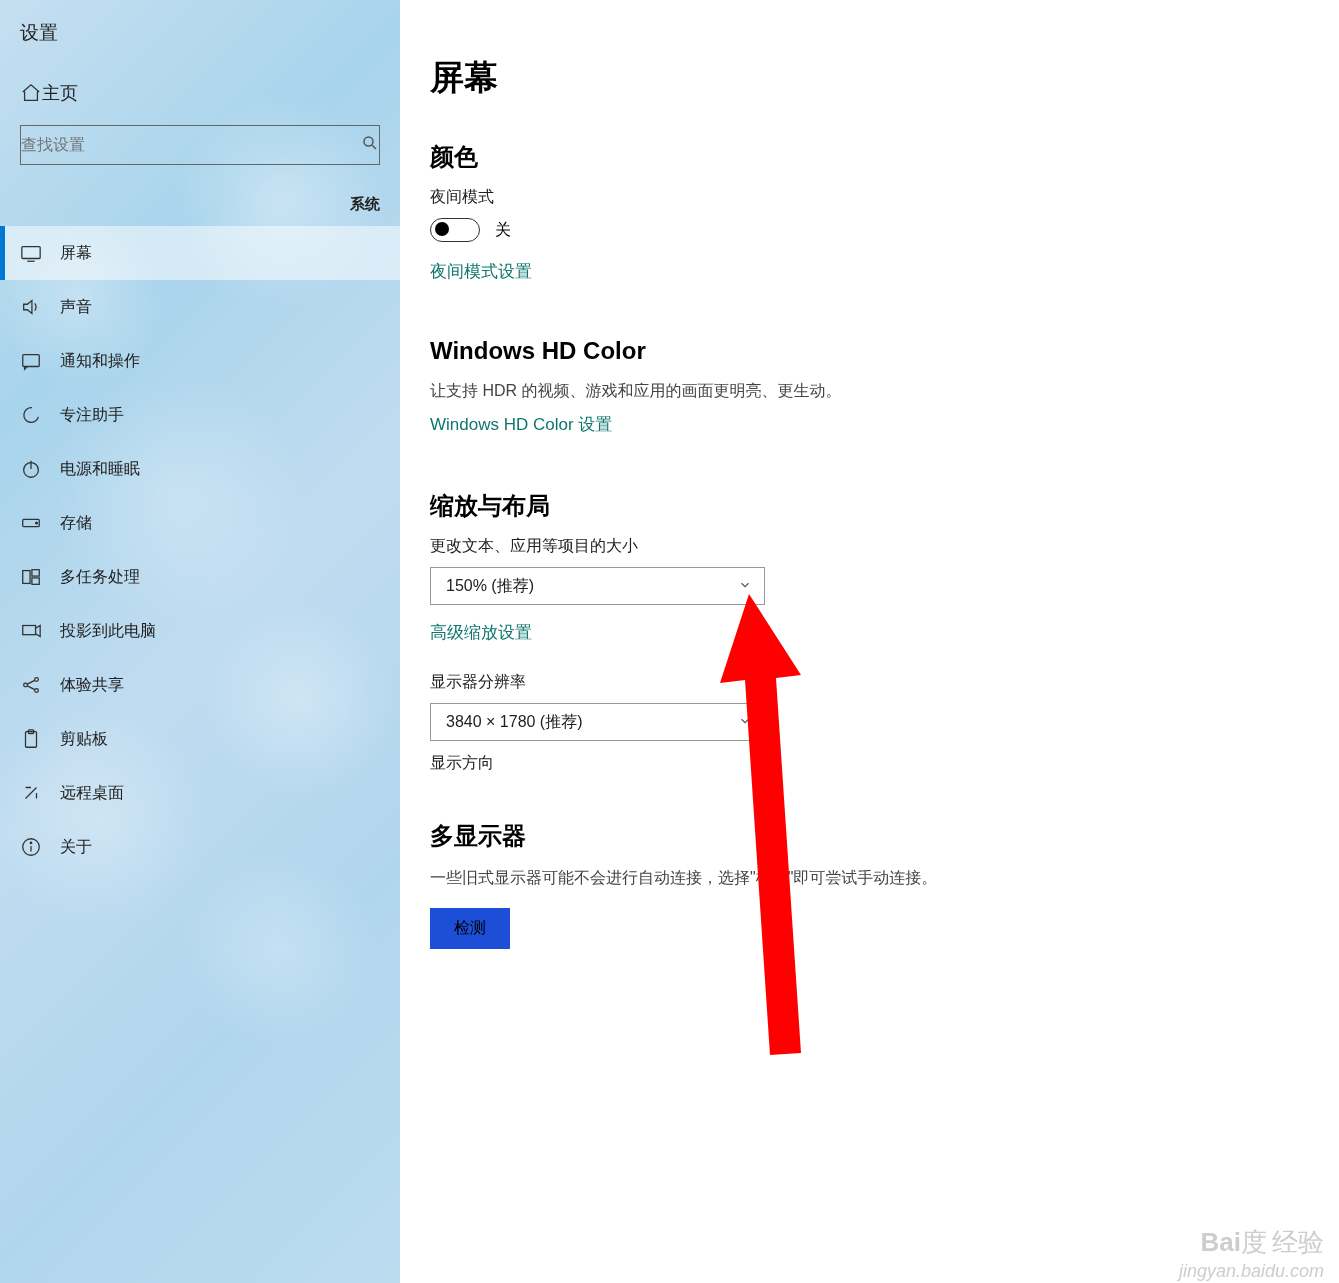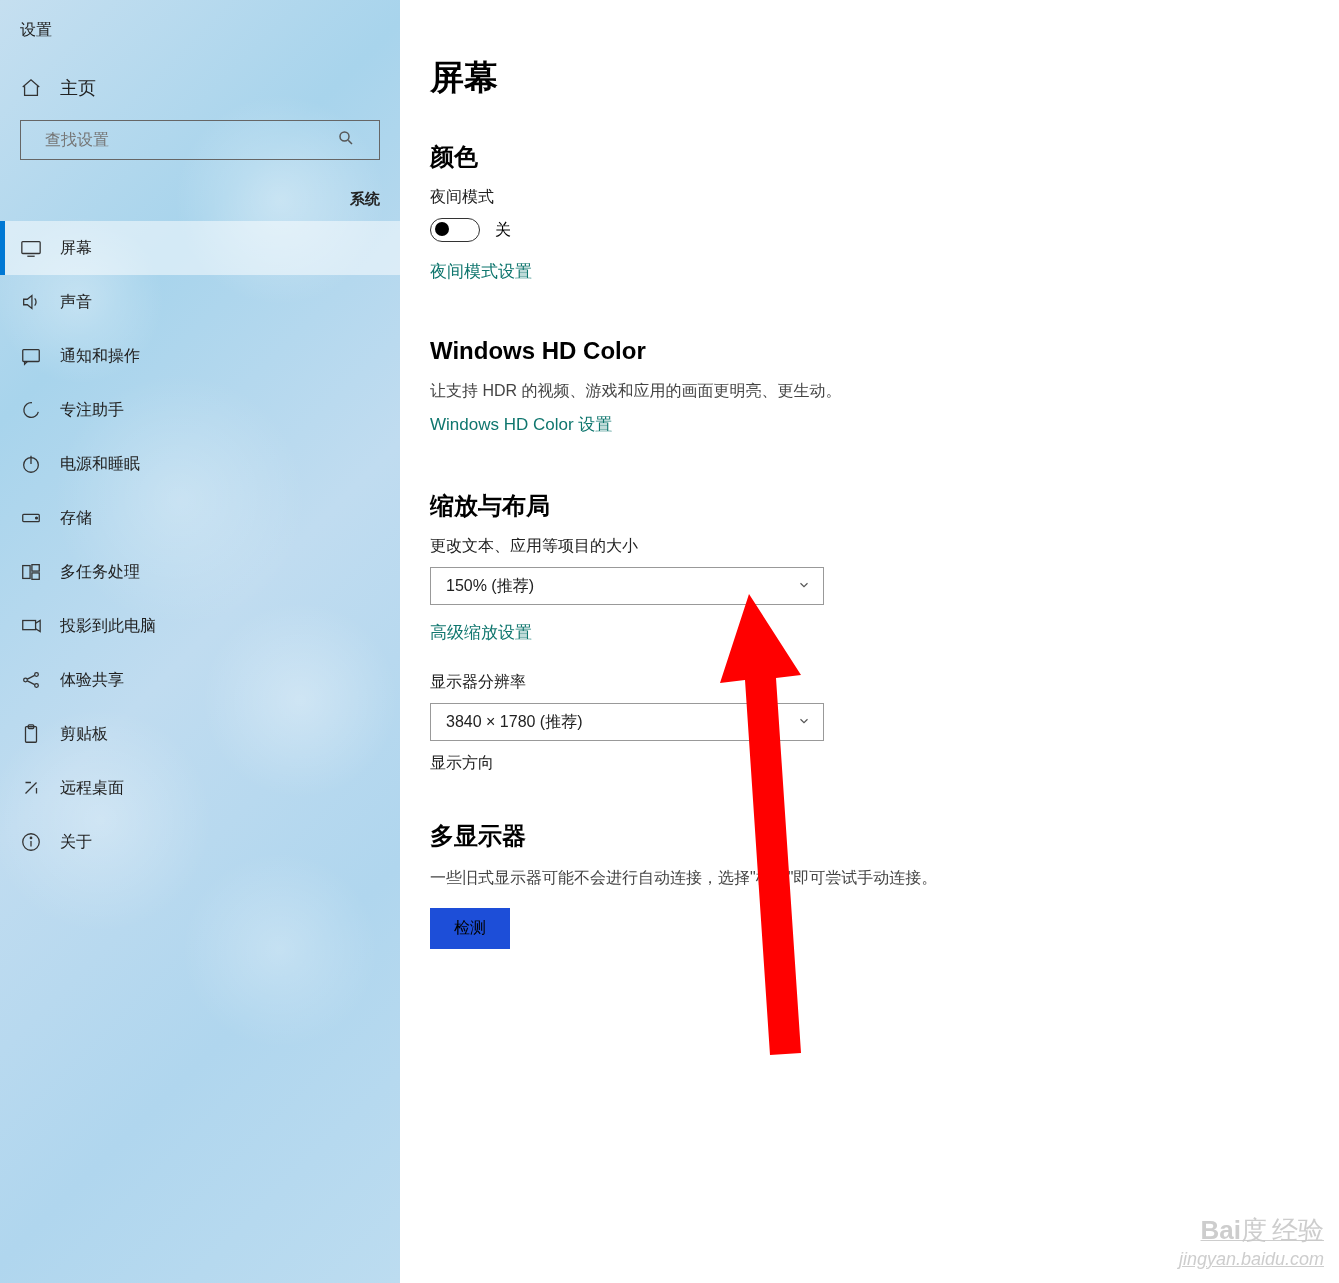--- a/index.html
+++ b/index.html
@@ -17,7 +17,7 @@
   radial-gradient(140px 140px at 280px 950px, rgba(255,255,255,0.25), transparent 70%);
   pointer-events:none; }
 .sidebar > * { position: relative; z-index: 1; }
-.win-title { font-size: 16px; color: #222; padding: 5px 0 25px 20px; }
+.win-title { font-size: 19px; color: #222; padding: 5px 0 25px 20px; }
 .home-row { display: flex; align-items: center; gap: 18px; padding: 10px 20px; font-size: 18px; color: #222; cursor: pointer; }
 .search-wrap { margin: 10px 20px 25px 20px; }
 .search-box { display: flex; align-items: center; border: 1px solid #666; height: 40px; padding: 0 24px; background: transparent; }

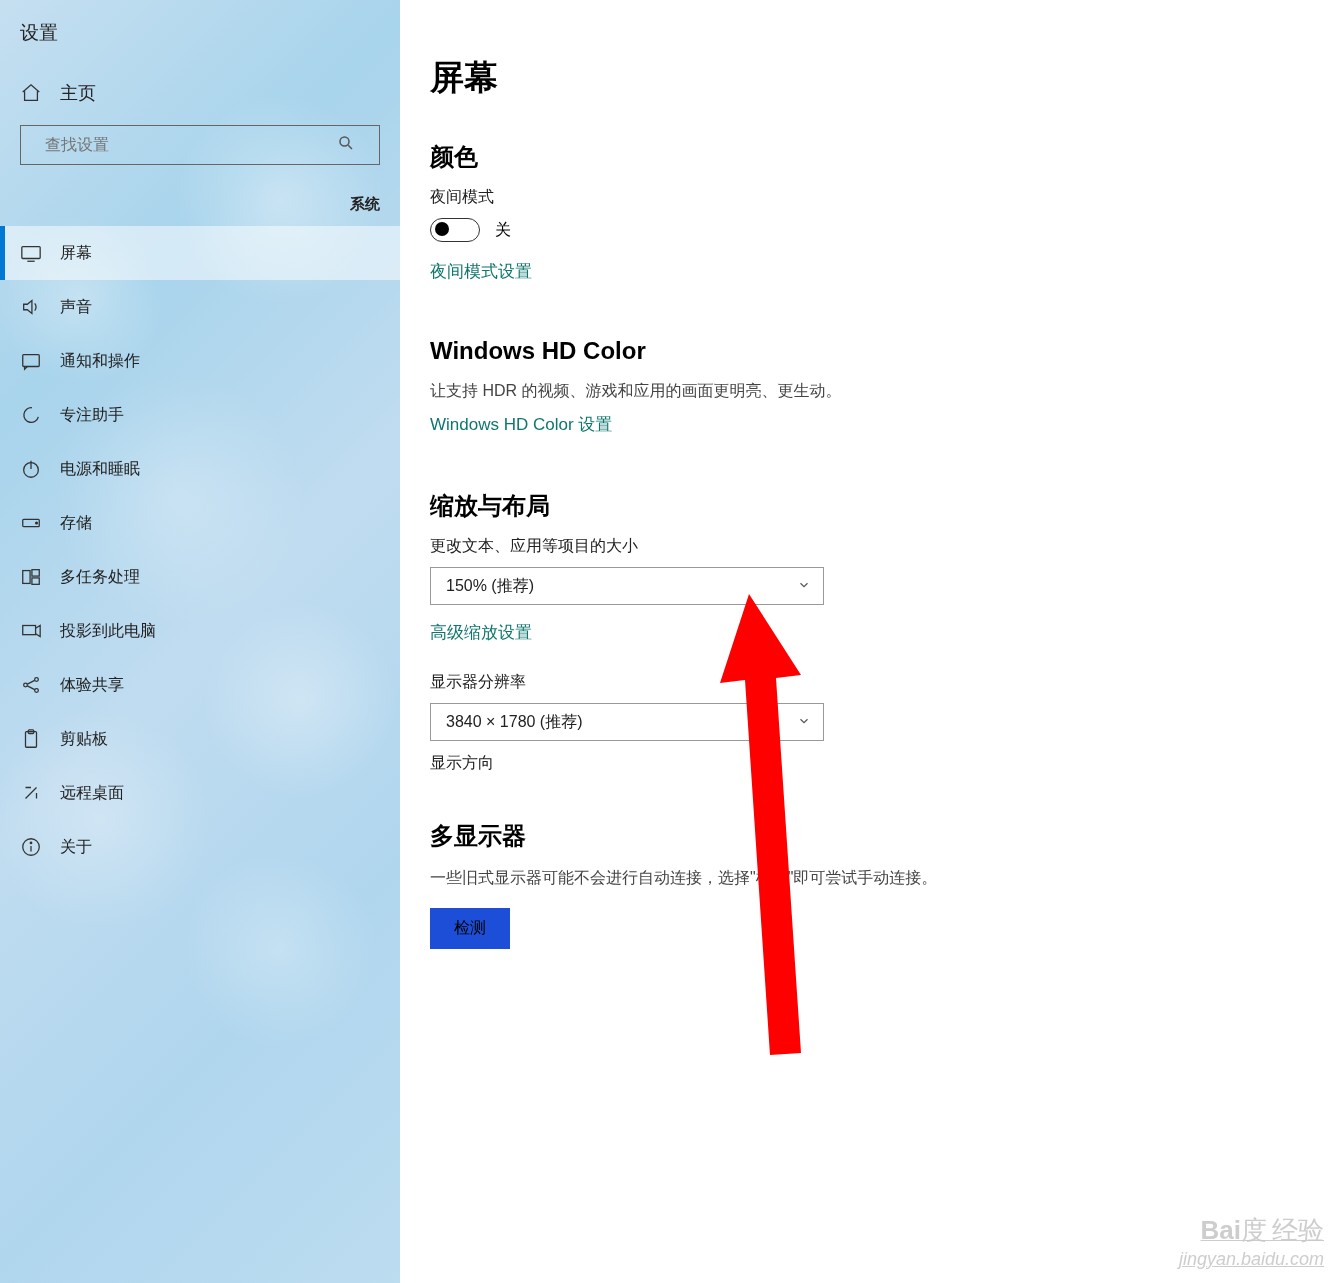--- a/index.html
+++ b/index.html
@@ -18,7 +18,7 @@
   pointer-events:none; }
 .sidebar > * { position: relative; z-index: 1; }
 .win-title { font-size: 19px; color: #222; padding: 5px 0 25px 20px; }
-.home-row { display: flex; align-items: center; gap: 18px; padding: 10px 20px; font-size: 18px; color: #222; cursor: pointer; }
+.home-row { display: flex; align-items: center; padding: 10px 20px; font-size: 18px; color: #222; cursor: pointer; }
 .search-wrap { margin: 10px 20px 25px 20px; }
 .search-box { display: flex; align-items: center; border: 1px solid #666; height: 40px; padding: 0 24px; background: transparent; }
 .search-box input { flex: 1; border: none; outline: none; background: transparent; font-size: 16px; color: #555; }

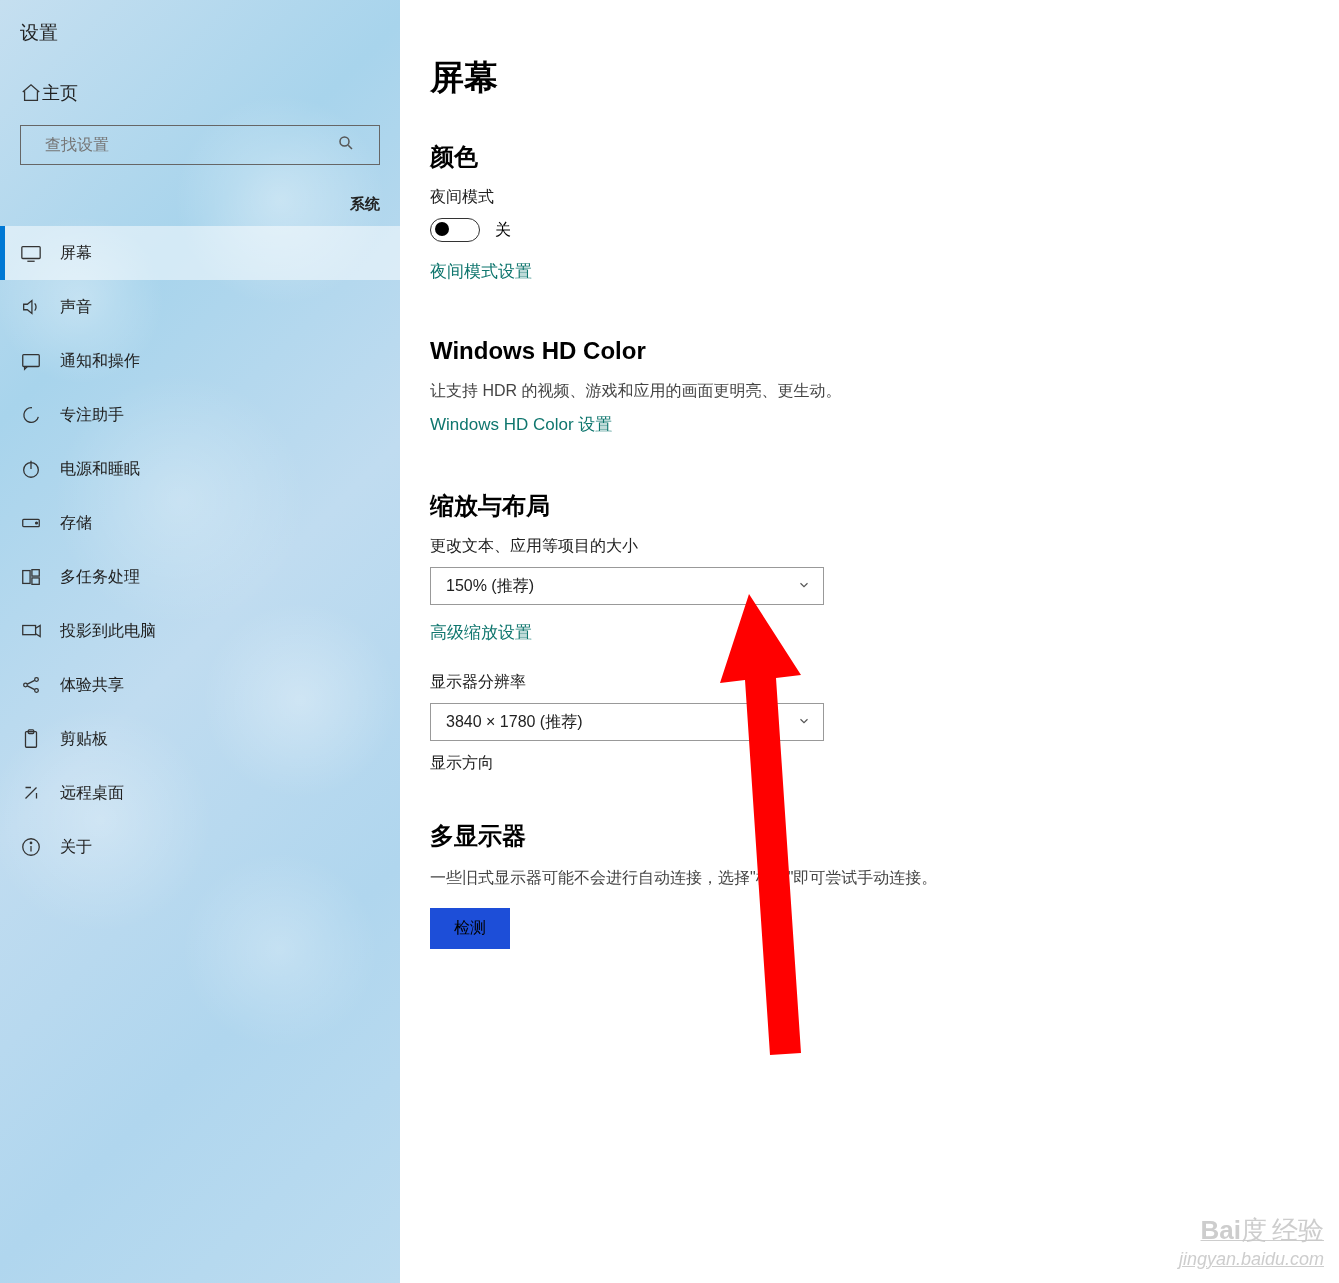--- a/index.html
+++ b/index.html
@@ -20,7 +20,7 @@
 .win-title { font-size: 19px; color: #222; padding: 5px 0 25px 20px; }
 .home-row { display: flex; align-items: center; padding: 10px 20px; font-size: 18px; color: #222; cursor: pointer; }
 .search-wrap { margin: 10px 20px 25px 20px; }
-.search-box { display: flex; align-items: center; border: 1px solid #666; height: 40px; padding: 0 24px; background: transparent; }
+.search-box { display: flex; align-items: center; border: 1px solid #666; height: 40px; padding: 0 0; background: transparent; }
 .search-box input { flex: 1; border: none; outline: none; background: transparent; font-size: 16px; color: #555; }
 .search-box .sicon { color: #555; }
 .cat-label { font-size: 15px; font-weight: 600; padding: 5px 20px 12px 20px; color: #222; text-align: right; }

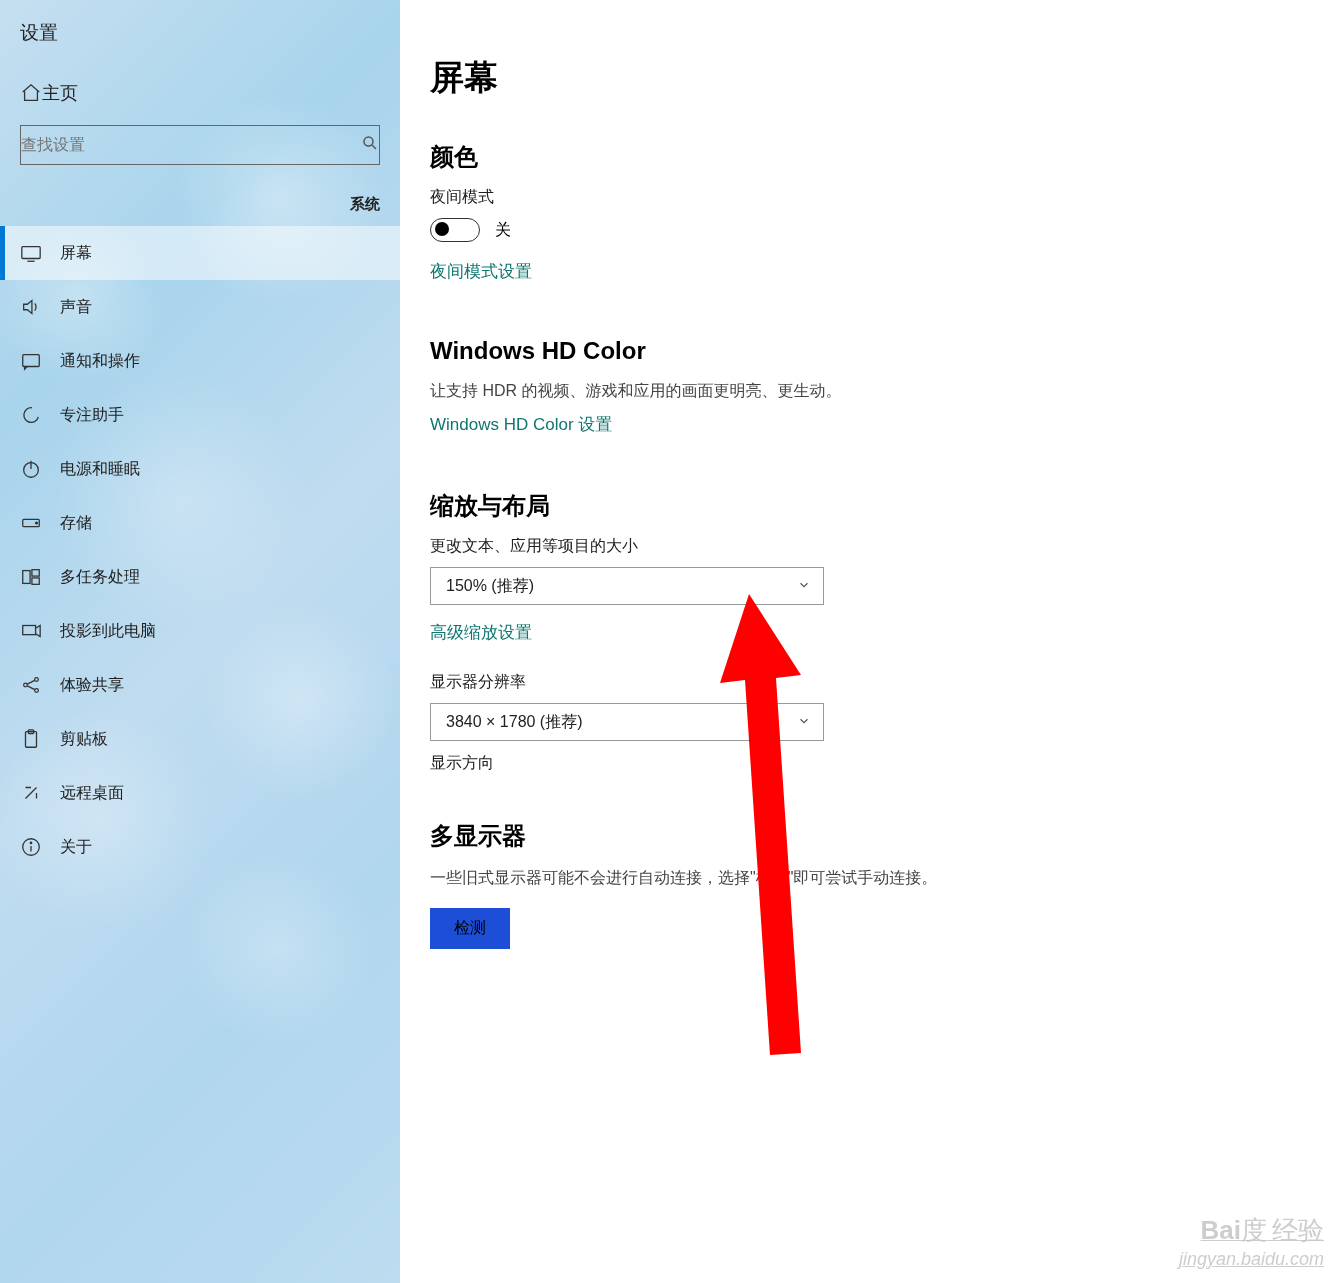--- a/index.html
+++ b/index.html
@@ -39,7 +39,7 @@
 .toggle::after { content:""; position: absolute; width: 14px; height: 14px; background:#000; border-radius:50%; left:4px; top:3px; }
 .link { color: #0f766e; font-size: 17px; cursor: pointer; margin: 4px 0 18px 0; display: inline-block; }
 .desc { font-size: 16px; color: #444; margin: 6px 0 6px 0; line-height: 1.5; }
-.select-box { width: 394px; height: 38px; border: 1px solid #999; display: flex; align-items: center; justify-content: space-between; padding: 0 12px 0 15px; font-size: 16px; color: #222; background: #fff; cursor: pointer; margin: 6px 0 12px 0; }
+.select-box { width: 335px; height: 38px; border: 1px solid #999; display: flex; align-items: center; justify-content: space-between; padding: 0 12px 0 15px; font-size: 16px; color: #222; background: #fff; cursor: pointer; margin: 6px 0 12px 0; }
 .select-box .chev { font-size: 14px; color: #555; }
 .btn { background: #1d4ed8; border: none; padding: 10px 24px; font-size: 16px; color:#000; cursor: pointer; margin: 12px 0; }
 .gap { height: 24px; }

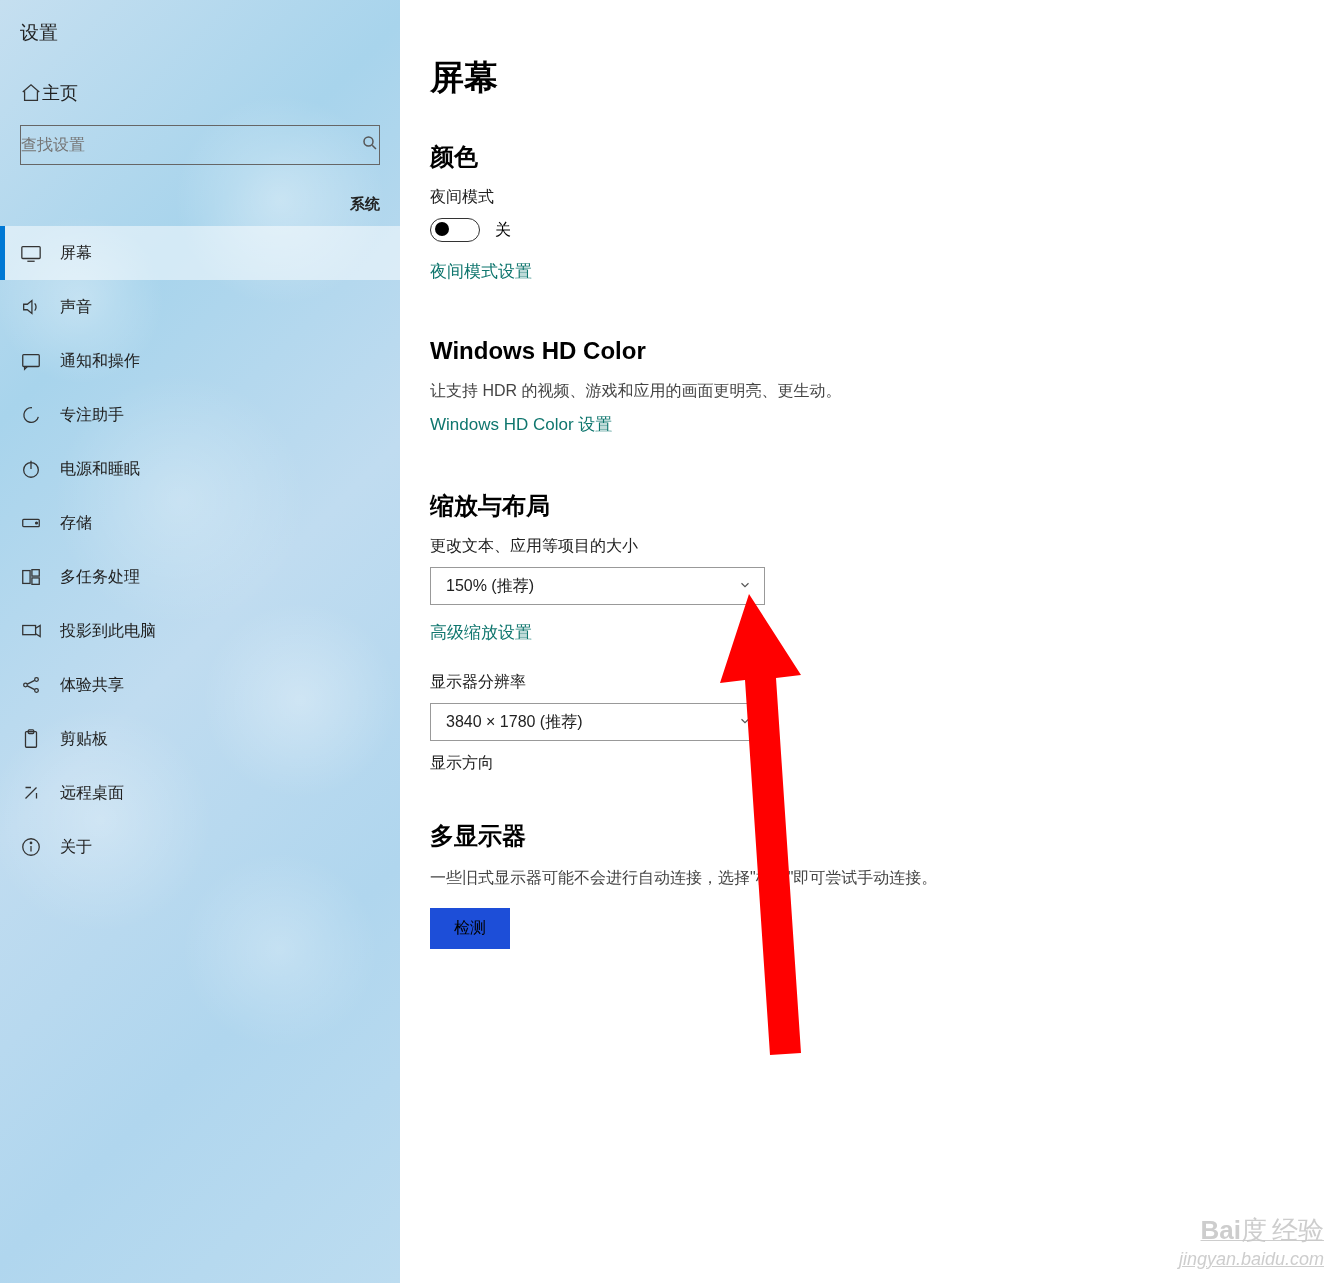--- a/index.html
+++ b/index.html
@@ -48,7 +48,7 @@
 .arrow-overlay { position: absolute; left: 0; top: 0; width: 1339px; height: 1283px; pointer-events: none; z-index: 10; }
 
 
-.watermark { position: absolute; right: 15px; bottom: 12px; color: rgba(200,200,200,0.9); font-size: 18px; font-family: Arial,sans-serif; z-index: 5; text-align: right; line-height: 1.3; text-decoration: underline; }
+.watermark { position: absolute; right: 15px; bottom: 0; color: rgba(200,200,200,0.9); font-size: 18px; font-family: Arial,sans-serif; z-index: 5; text-align: right; line-height: 1.3; }
 .watermark .big { font-size: 26px; font-weight: bold; }
 .watermark .ch { font-size: 26px; }
 </style>

